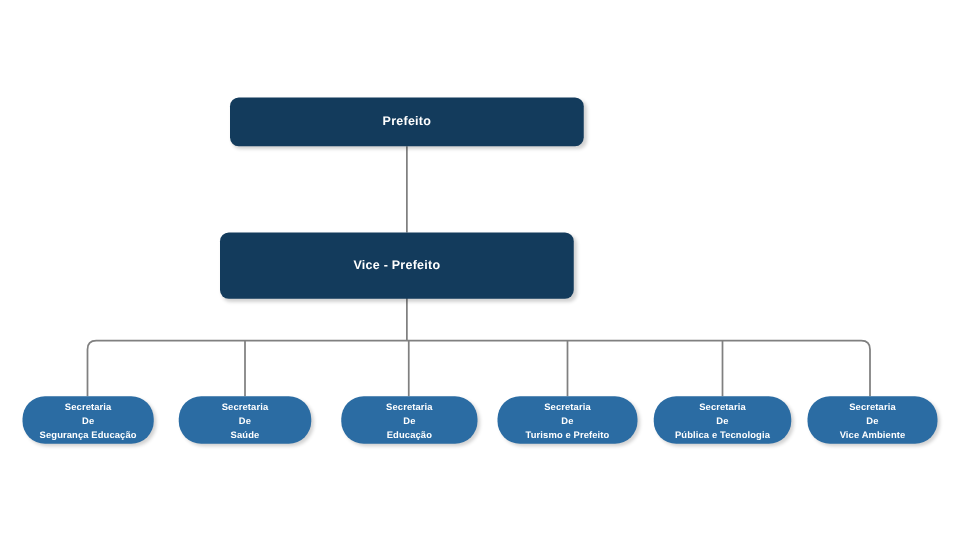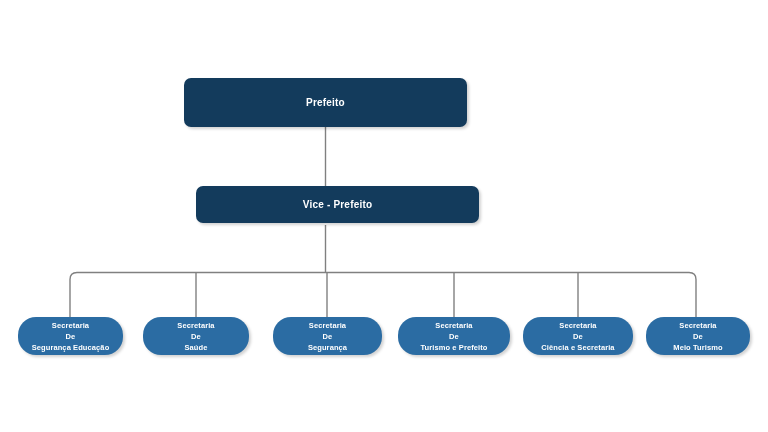--- a/index.html
+++ b/index.html
@@ -82,7 +82,7 @@
       <path d="M578 272.5 L578 317" fill="none" stroke="#808080" stroke-width="1.4"></path>
     </svg>
 
-  <div class="node exec" id="node-prefeito" style="left: 184px; top: 78px; width: 283px; height: 49px;">
+  <div class="node exec" id="node-prefeito" style="left: 184px; top: 78px; width: 283px; height: 39px;">
     <span>Prefeito</span>
   </div>
 

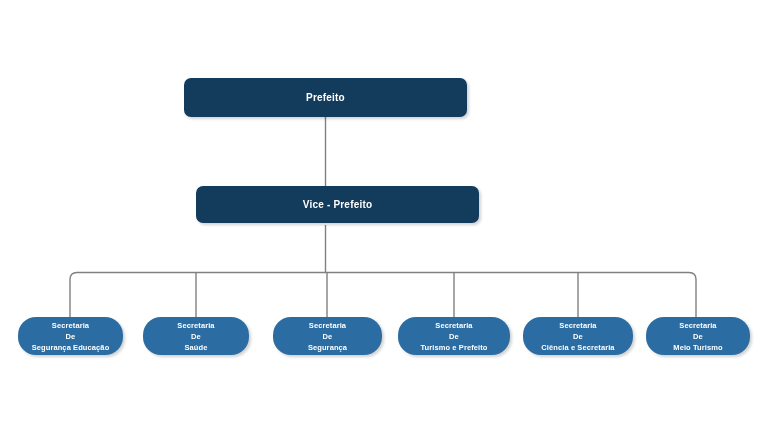--- a/index.html
+++ b/index.html
@@ -86,7 +86,7 @@
     <span>Prefeito</span>
   </div>
 
-  <div class="node exec" id="node-vice-prefeito" style="left: 196px; top: 186px; width: 283px; height: 37px;">
+  <div class="node exec" id="node-vice-prefeito" style="left: 176px; top: 186px; width: 283px; height: 53px;">
     <span>Vice - Prefeito</span>
   </div>
 

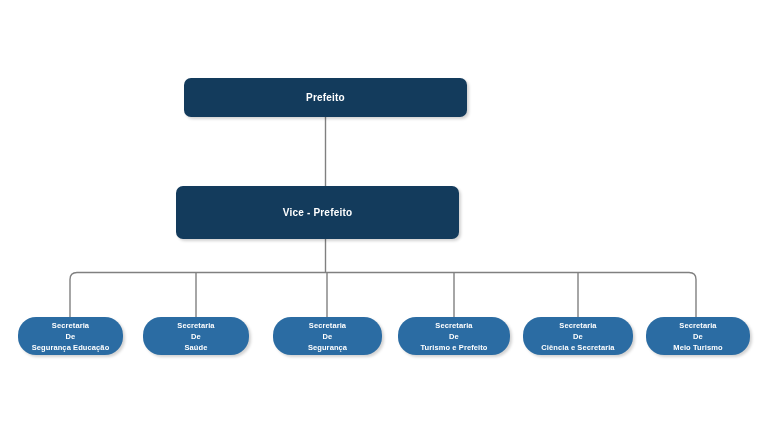--- a/index.html
+++ b/index.html
@@ -104,7 +104,7 @@
       <div class="node dept" style="left: 273px; top: 317px; width: 109px; height: 38px;">
         <span class="line">Secretaria</span>
         <span class="line">De</span>
-        <span class="line">Segurança</span>
+        <span class="line">Educação</span>
       </div>
       <div class="node dept" style="left: 398px; top: 317px; width: 112px; height: 38px;">
         <span class="line">Secretaria</span>

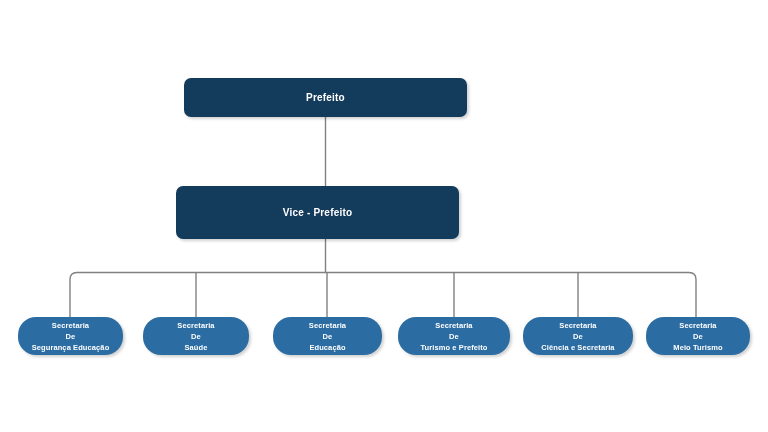--- a/index.html
+++ b/index.html
@@ -114,7 +114,7 @@
       <div class="node dept" style="left: 523px; top: 317px; width: 110px; height: 38px;">
         <span class="line">Secretaria</span>
         <span class="line">De</span>
-        <span class="line">Ciência e Secretaria</span>
+        <span class="line">Pública e Tecnologia</span>
       </div>
       <div class="node dept" style="left: 646px; top: 317px; width: 104px; height: 38px;">
         <span class="line">Secretaria</span>

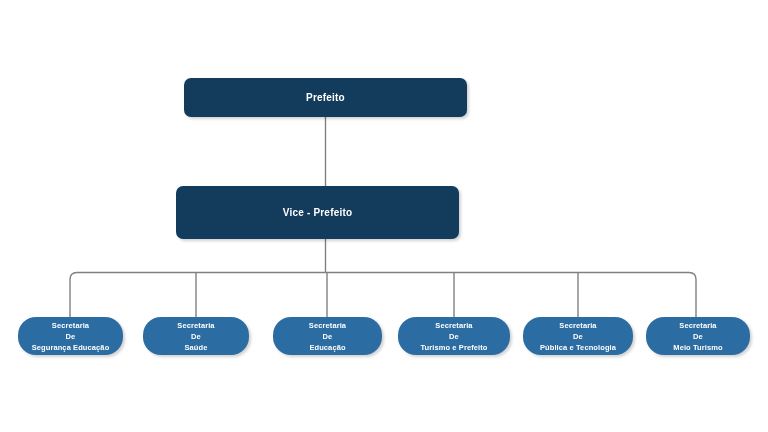--- a/index.html
+++ b/index.html
@@ -119,7 +119,7 @@
       <div class="node dept" style="left: 646px; top: 317px; width: 104px; height: 38px;">
         <span class="line">Secretaria</span>
         <span class="line">De</span>
-        <span class="line">Meio Turismo</span>
+        <span class="line">Vice Ambiente</span>
       </div>
     </div>
 

